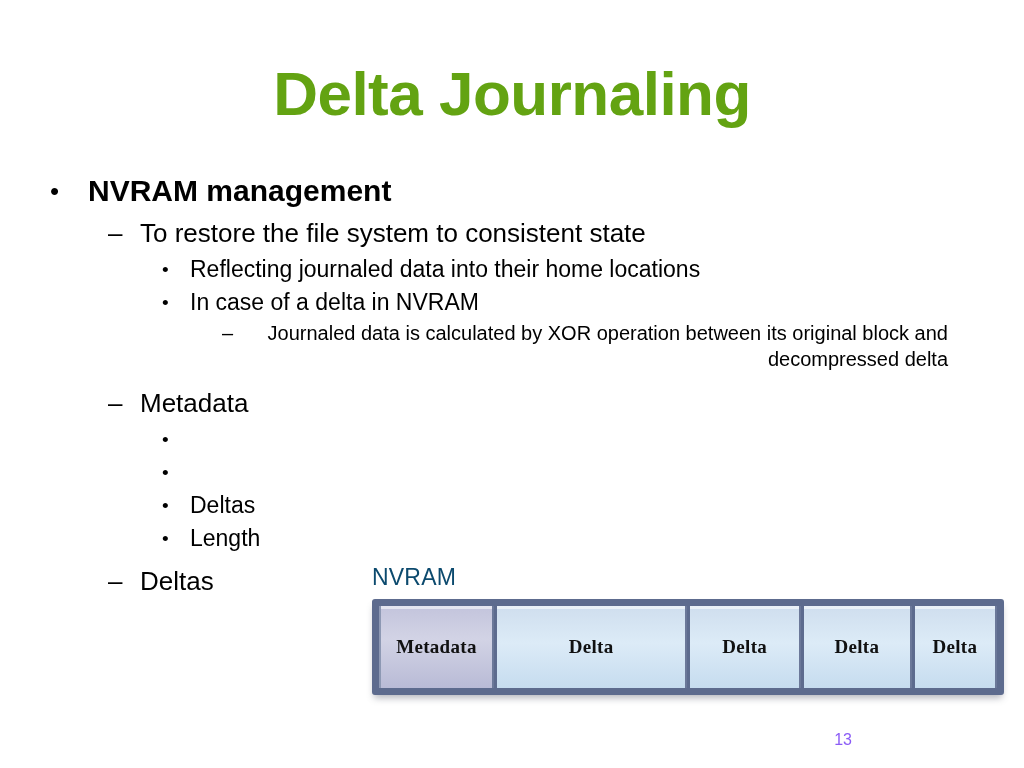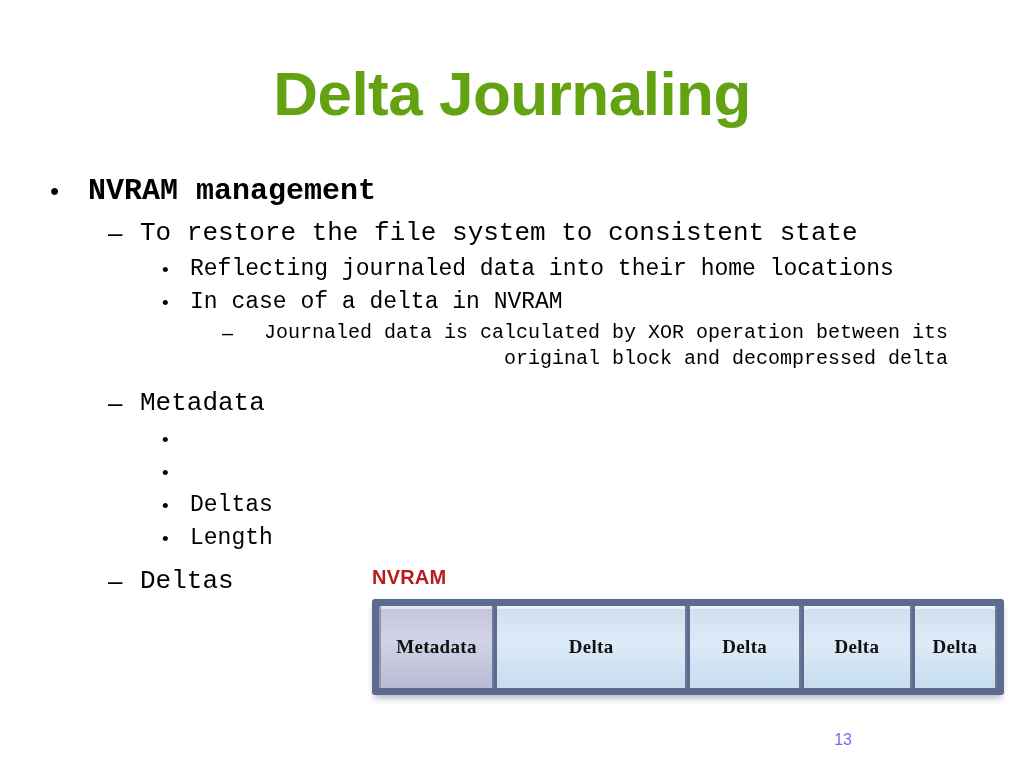--- a/index.html
+++ b/index.html
@@ -60,7 +60,6 @@
 
   .bullet-text {
     flex: 1 1 auto;
-    font-family: Liberation Mono, monospace;
   }
 
   

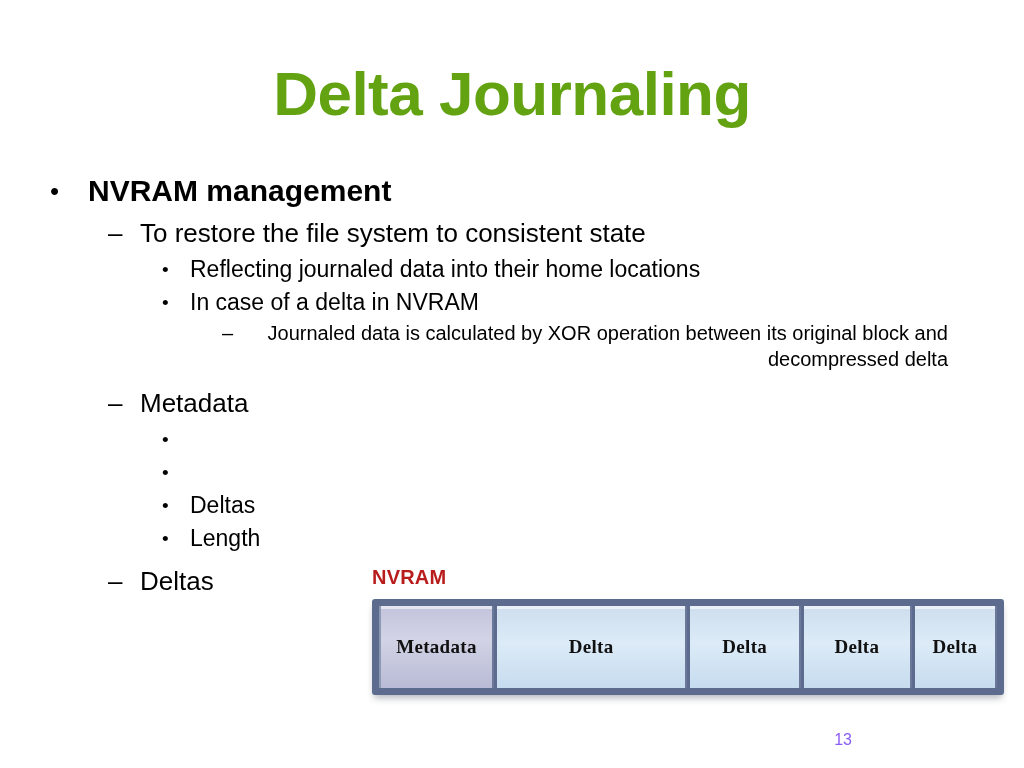--- a/index.html
+++ b/index.html
@@ -132,10 +132,10 @@
   }
 
   .nvram-label {
-    font-size: 20px;
+    font-size: 23px;
     line-height: 24px;
-    font-weight: 700;
-    color: #b91c1c;
+    font-weight: 400;
+    color: #0c4a6e;
     margin-bottom: 10px;
     letter-spacing: 0.2px;
   }

